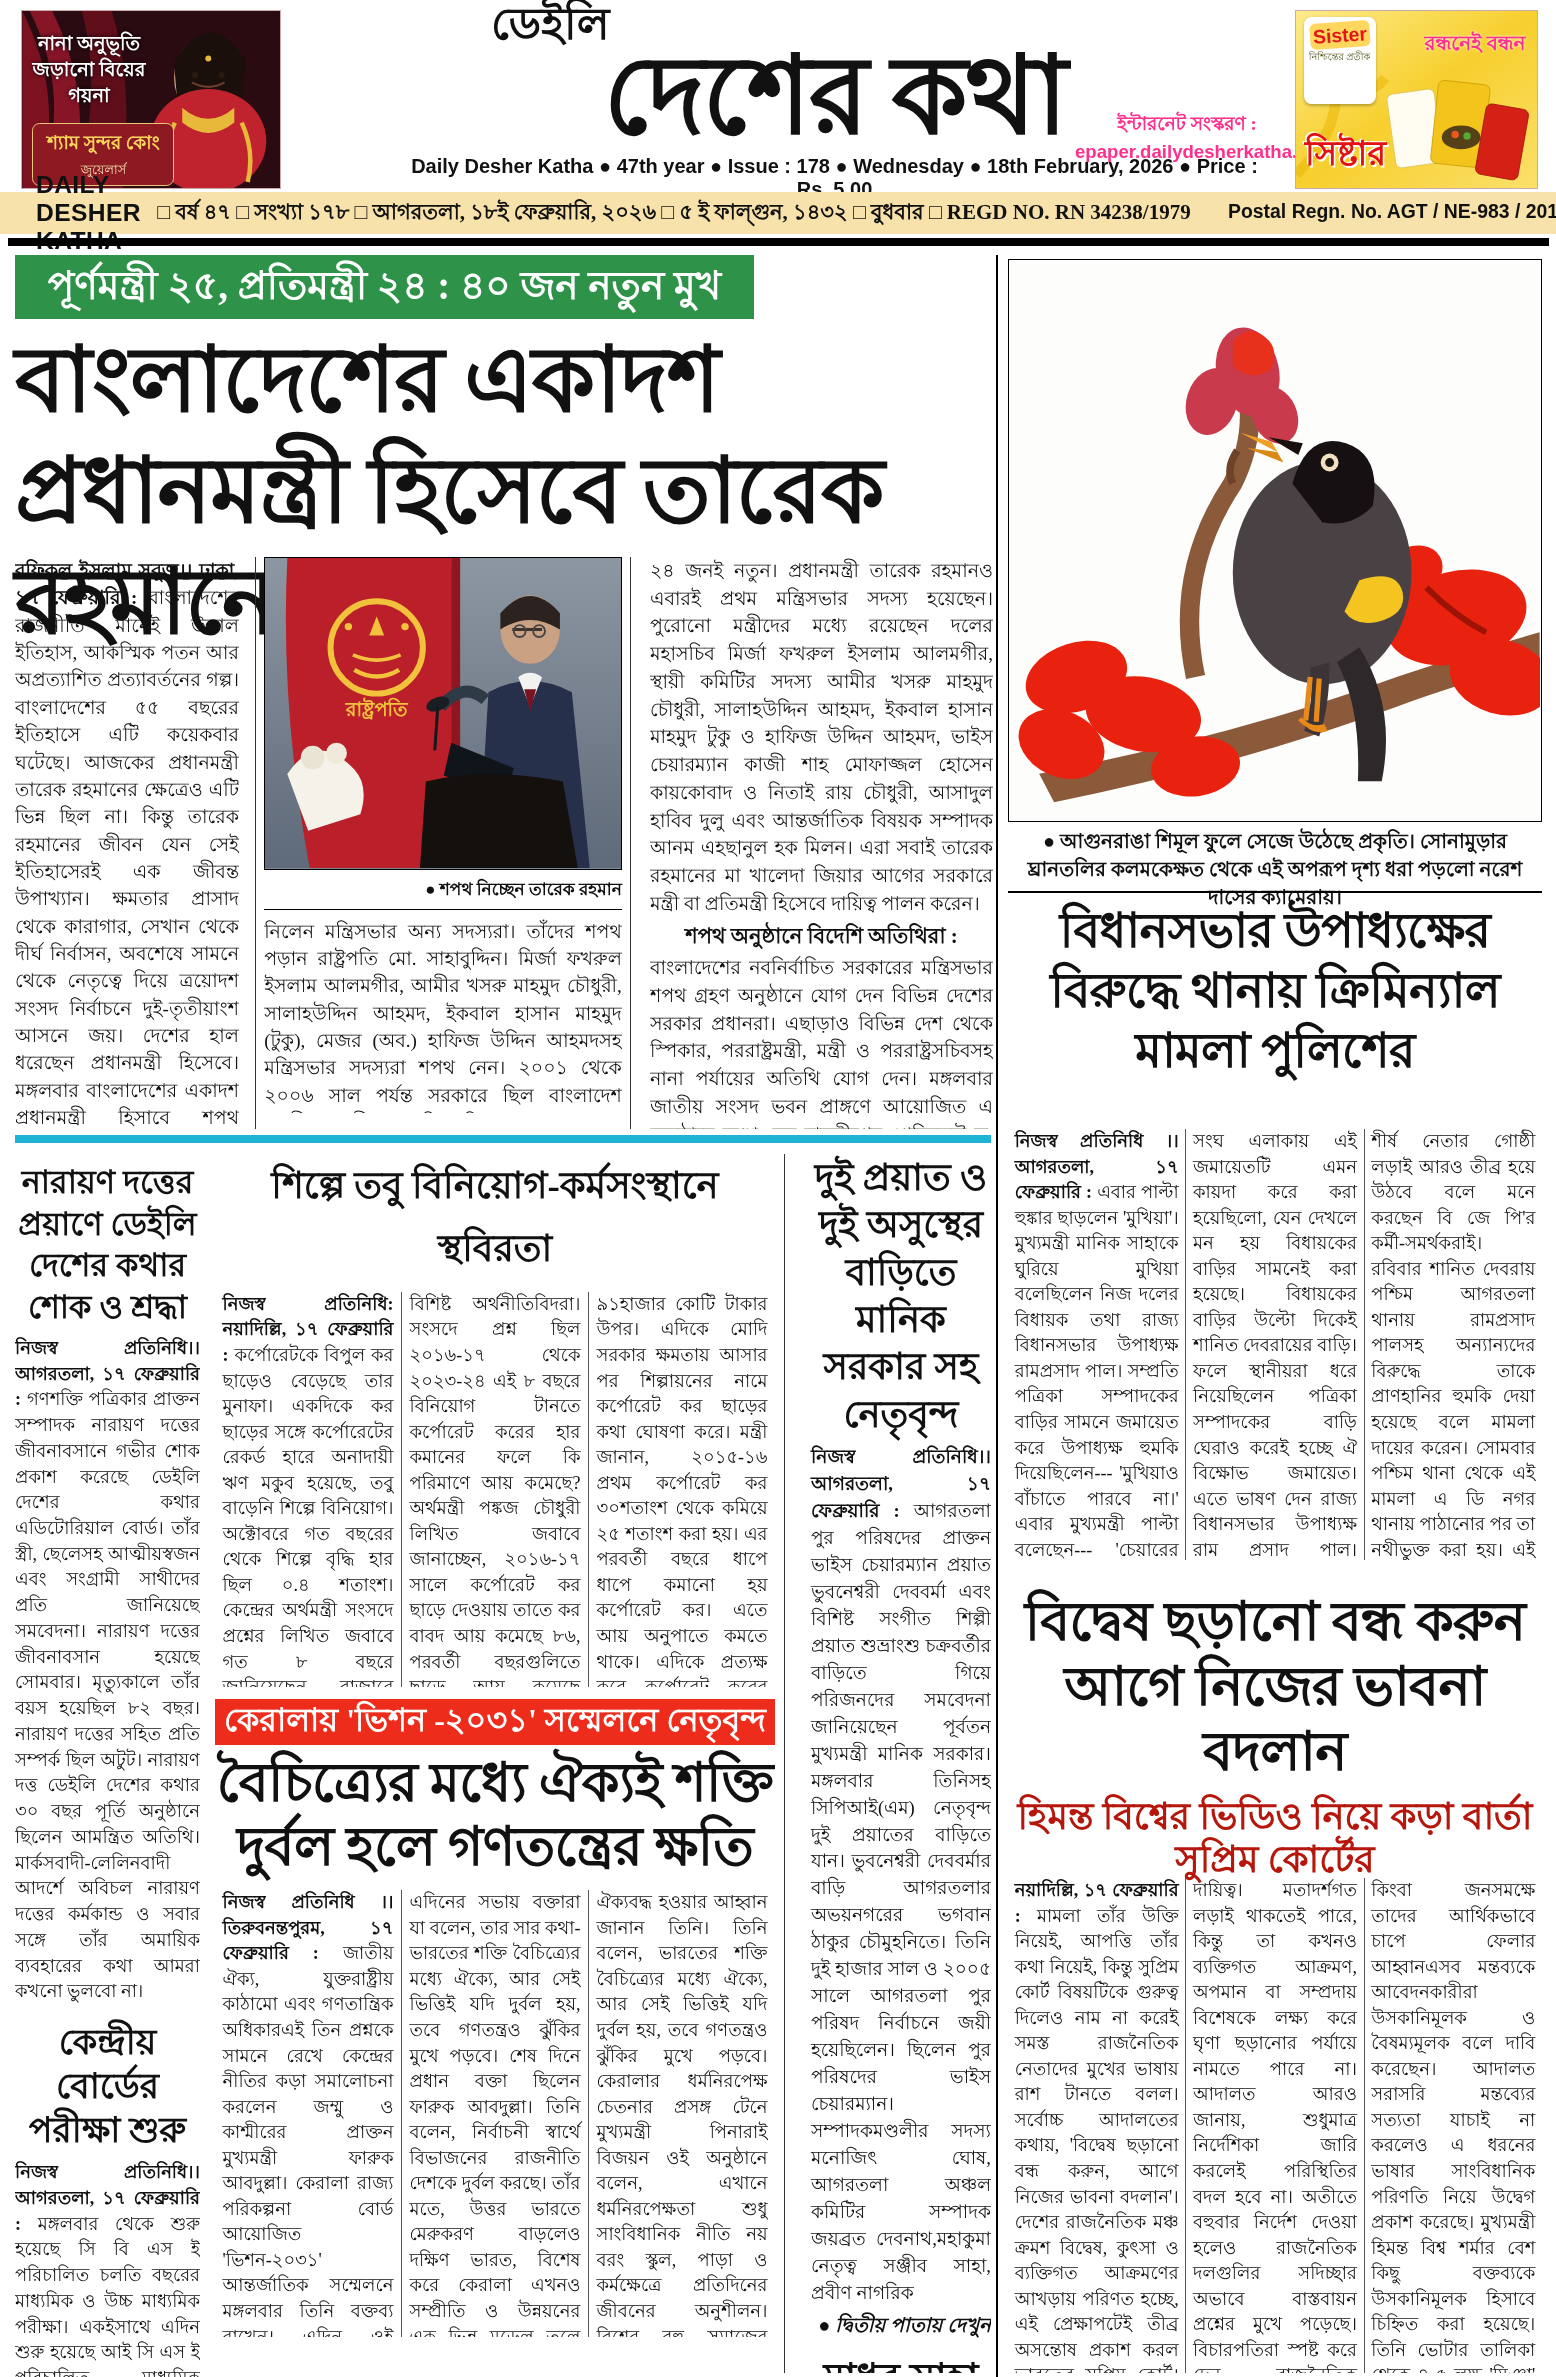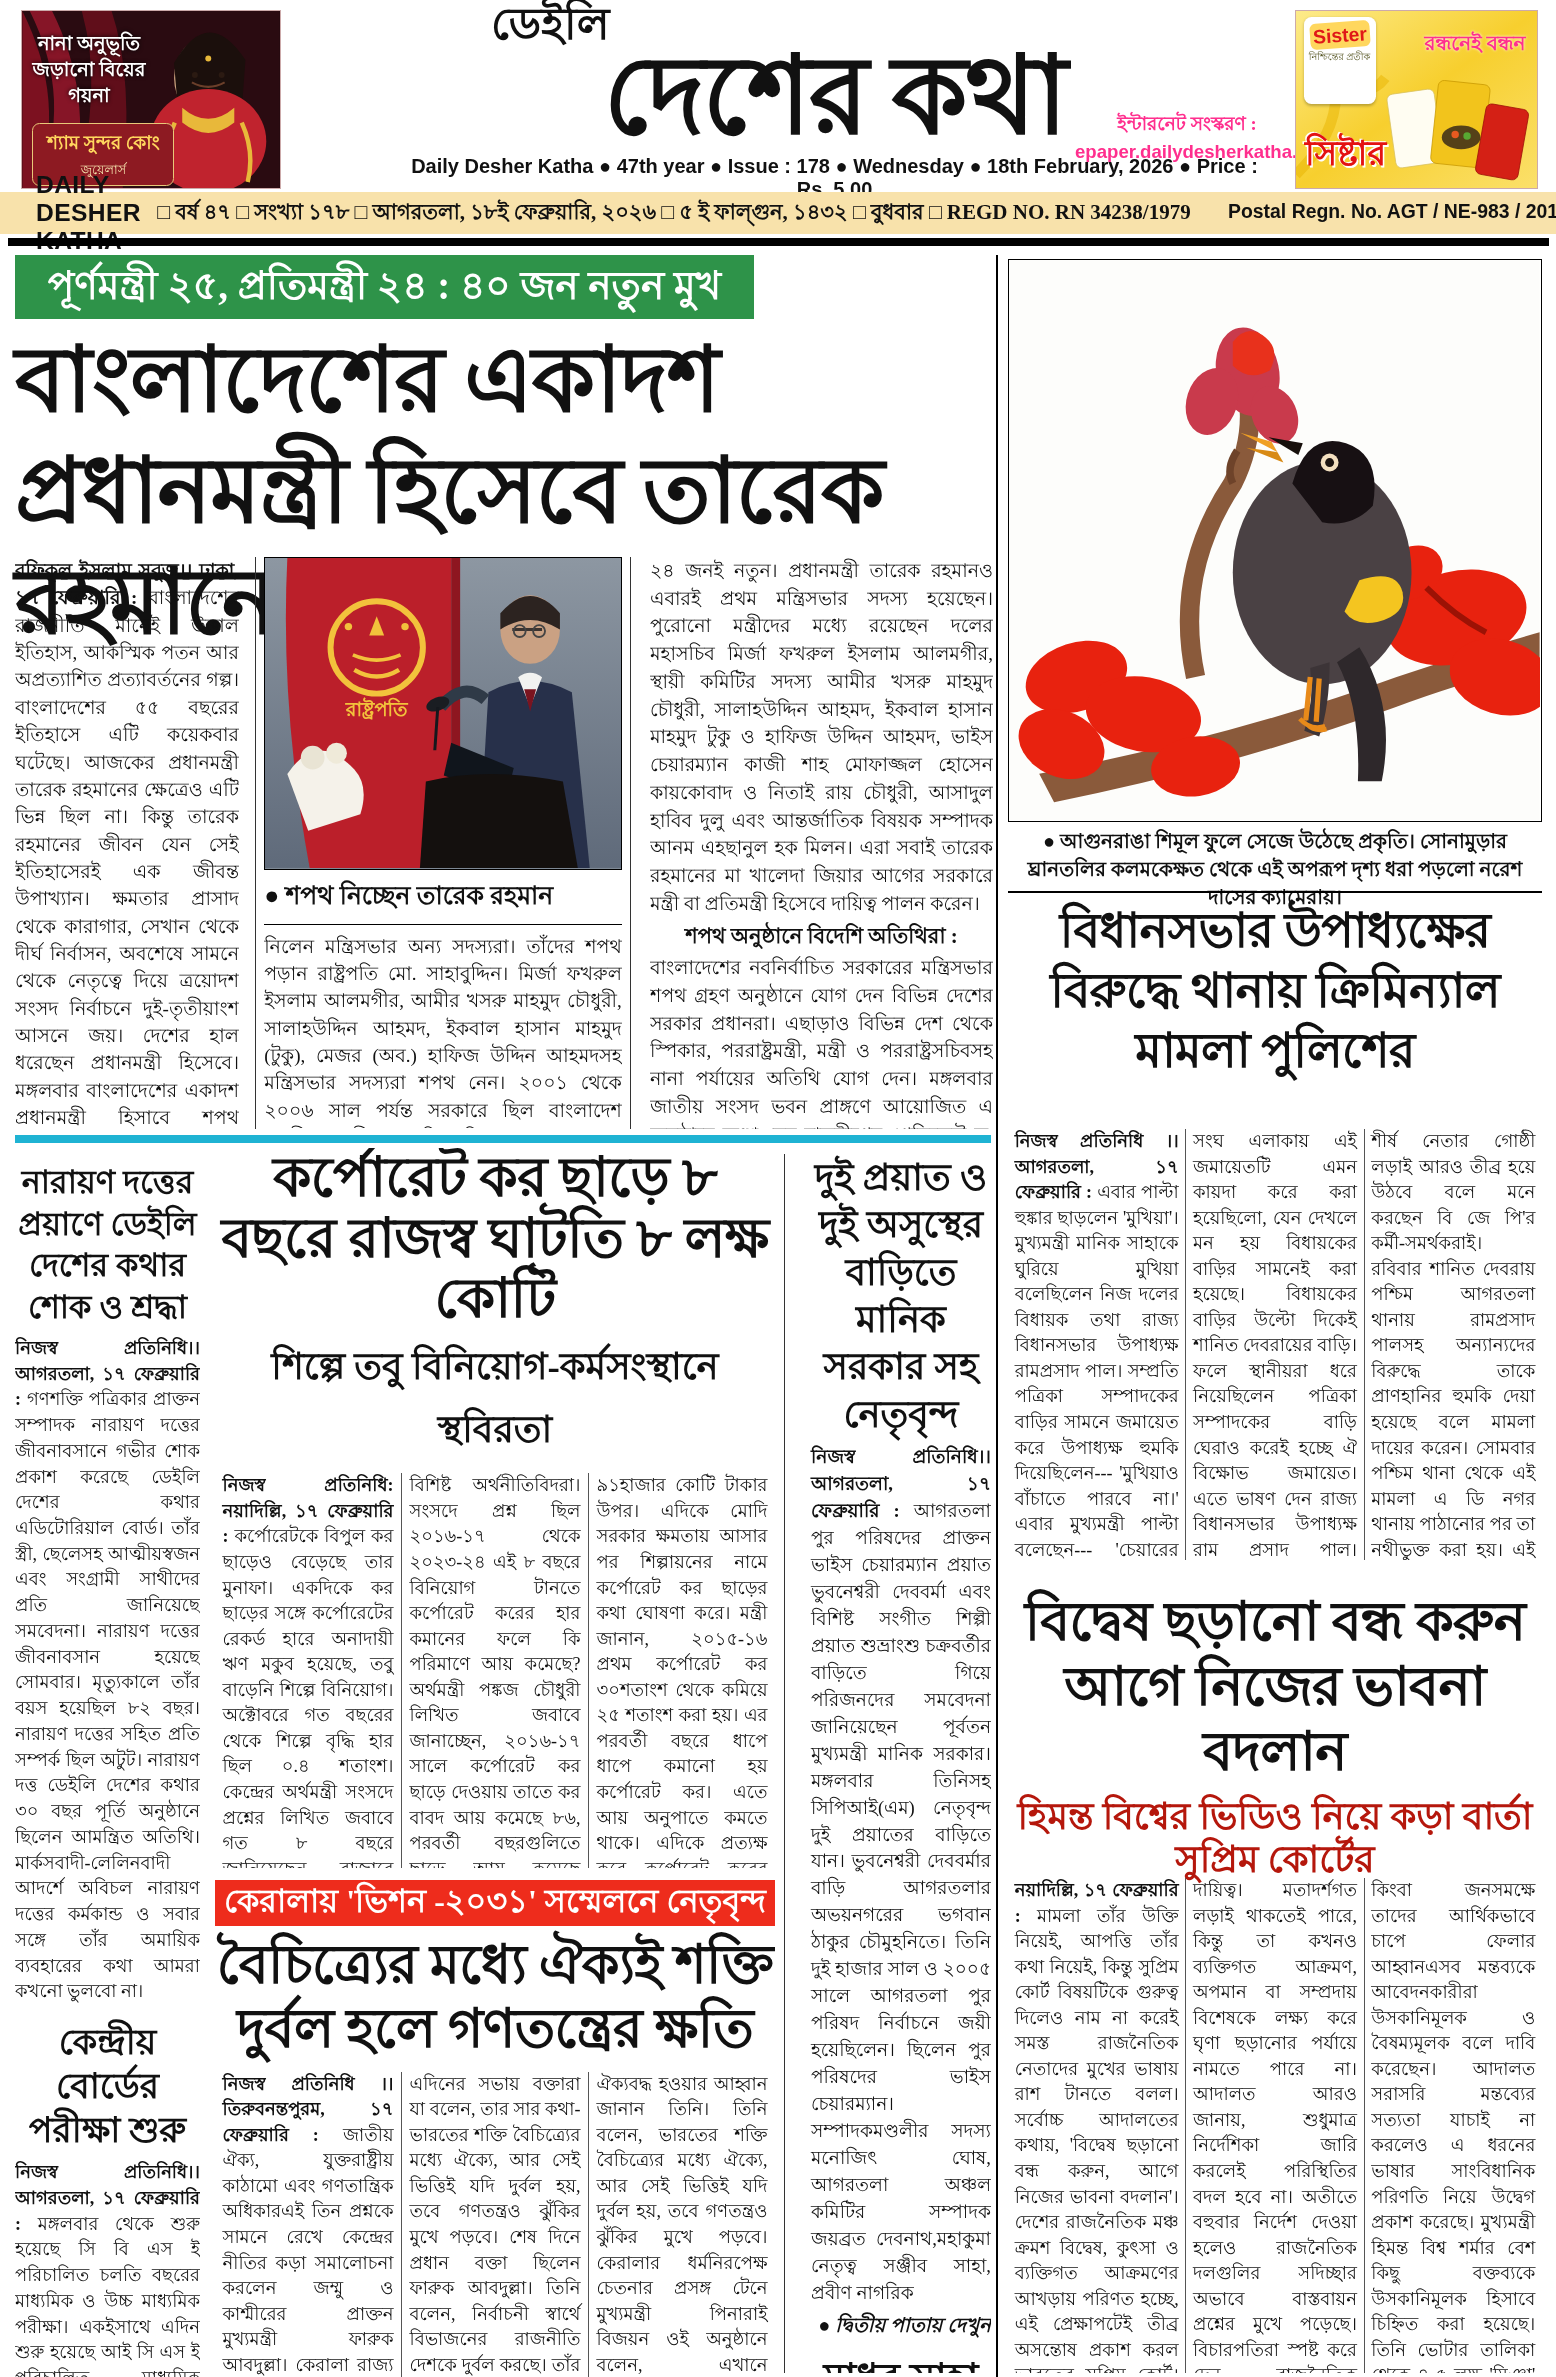--- a/index.html
+++ b/index.html
@@ -55,7 +55,7 @@
   .lead-mid{position:absolute;left:240px;top:0;width:376px;height:572px;border-left:1.1px solid #333;
             border-right:1.1px solid #333;padding:0 8.2px;box-sizing:border-box;}
   .photo-frame{width:100%;height:313px;border:1.5px solid #000;box-sizing:border-box;overflow:hidden;background:#7e8894;}
-  .photo-cap{font-size:25px;font-weight:700;text-align:left;padding:6px 0 4.5px 0;}
+  .photo-cap{font-size:17px;font-weight:700;text-align:right;padding:6px 0 4.5px 0;}
   .caprule{height:1.5px;background:#000;margin-bottom:7.5px;}
   .lead-midtext{font-size:19px;line-height:1.44;height:195px;overflow:hidden;}
   .lead-colr{position:absolute;left:635px;top:0;width:343px;height:572px;font-size:19px;line-height:1.46;overflow:hidden;}

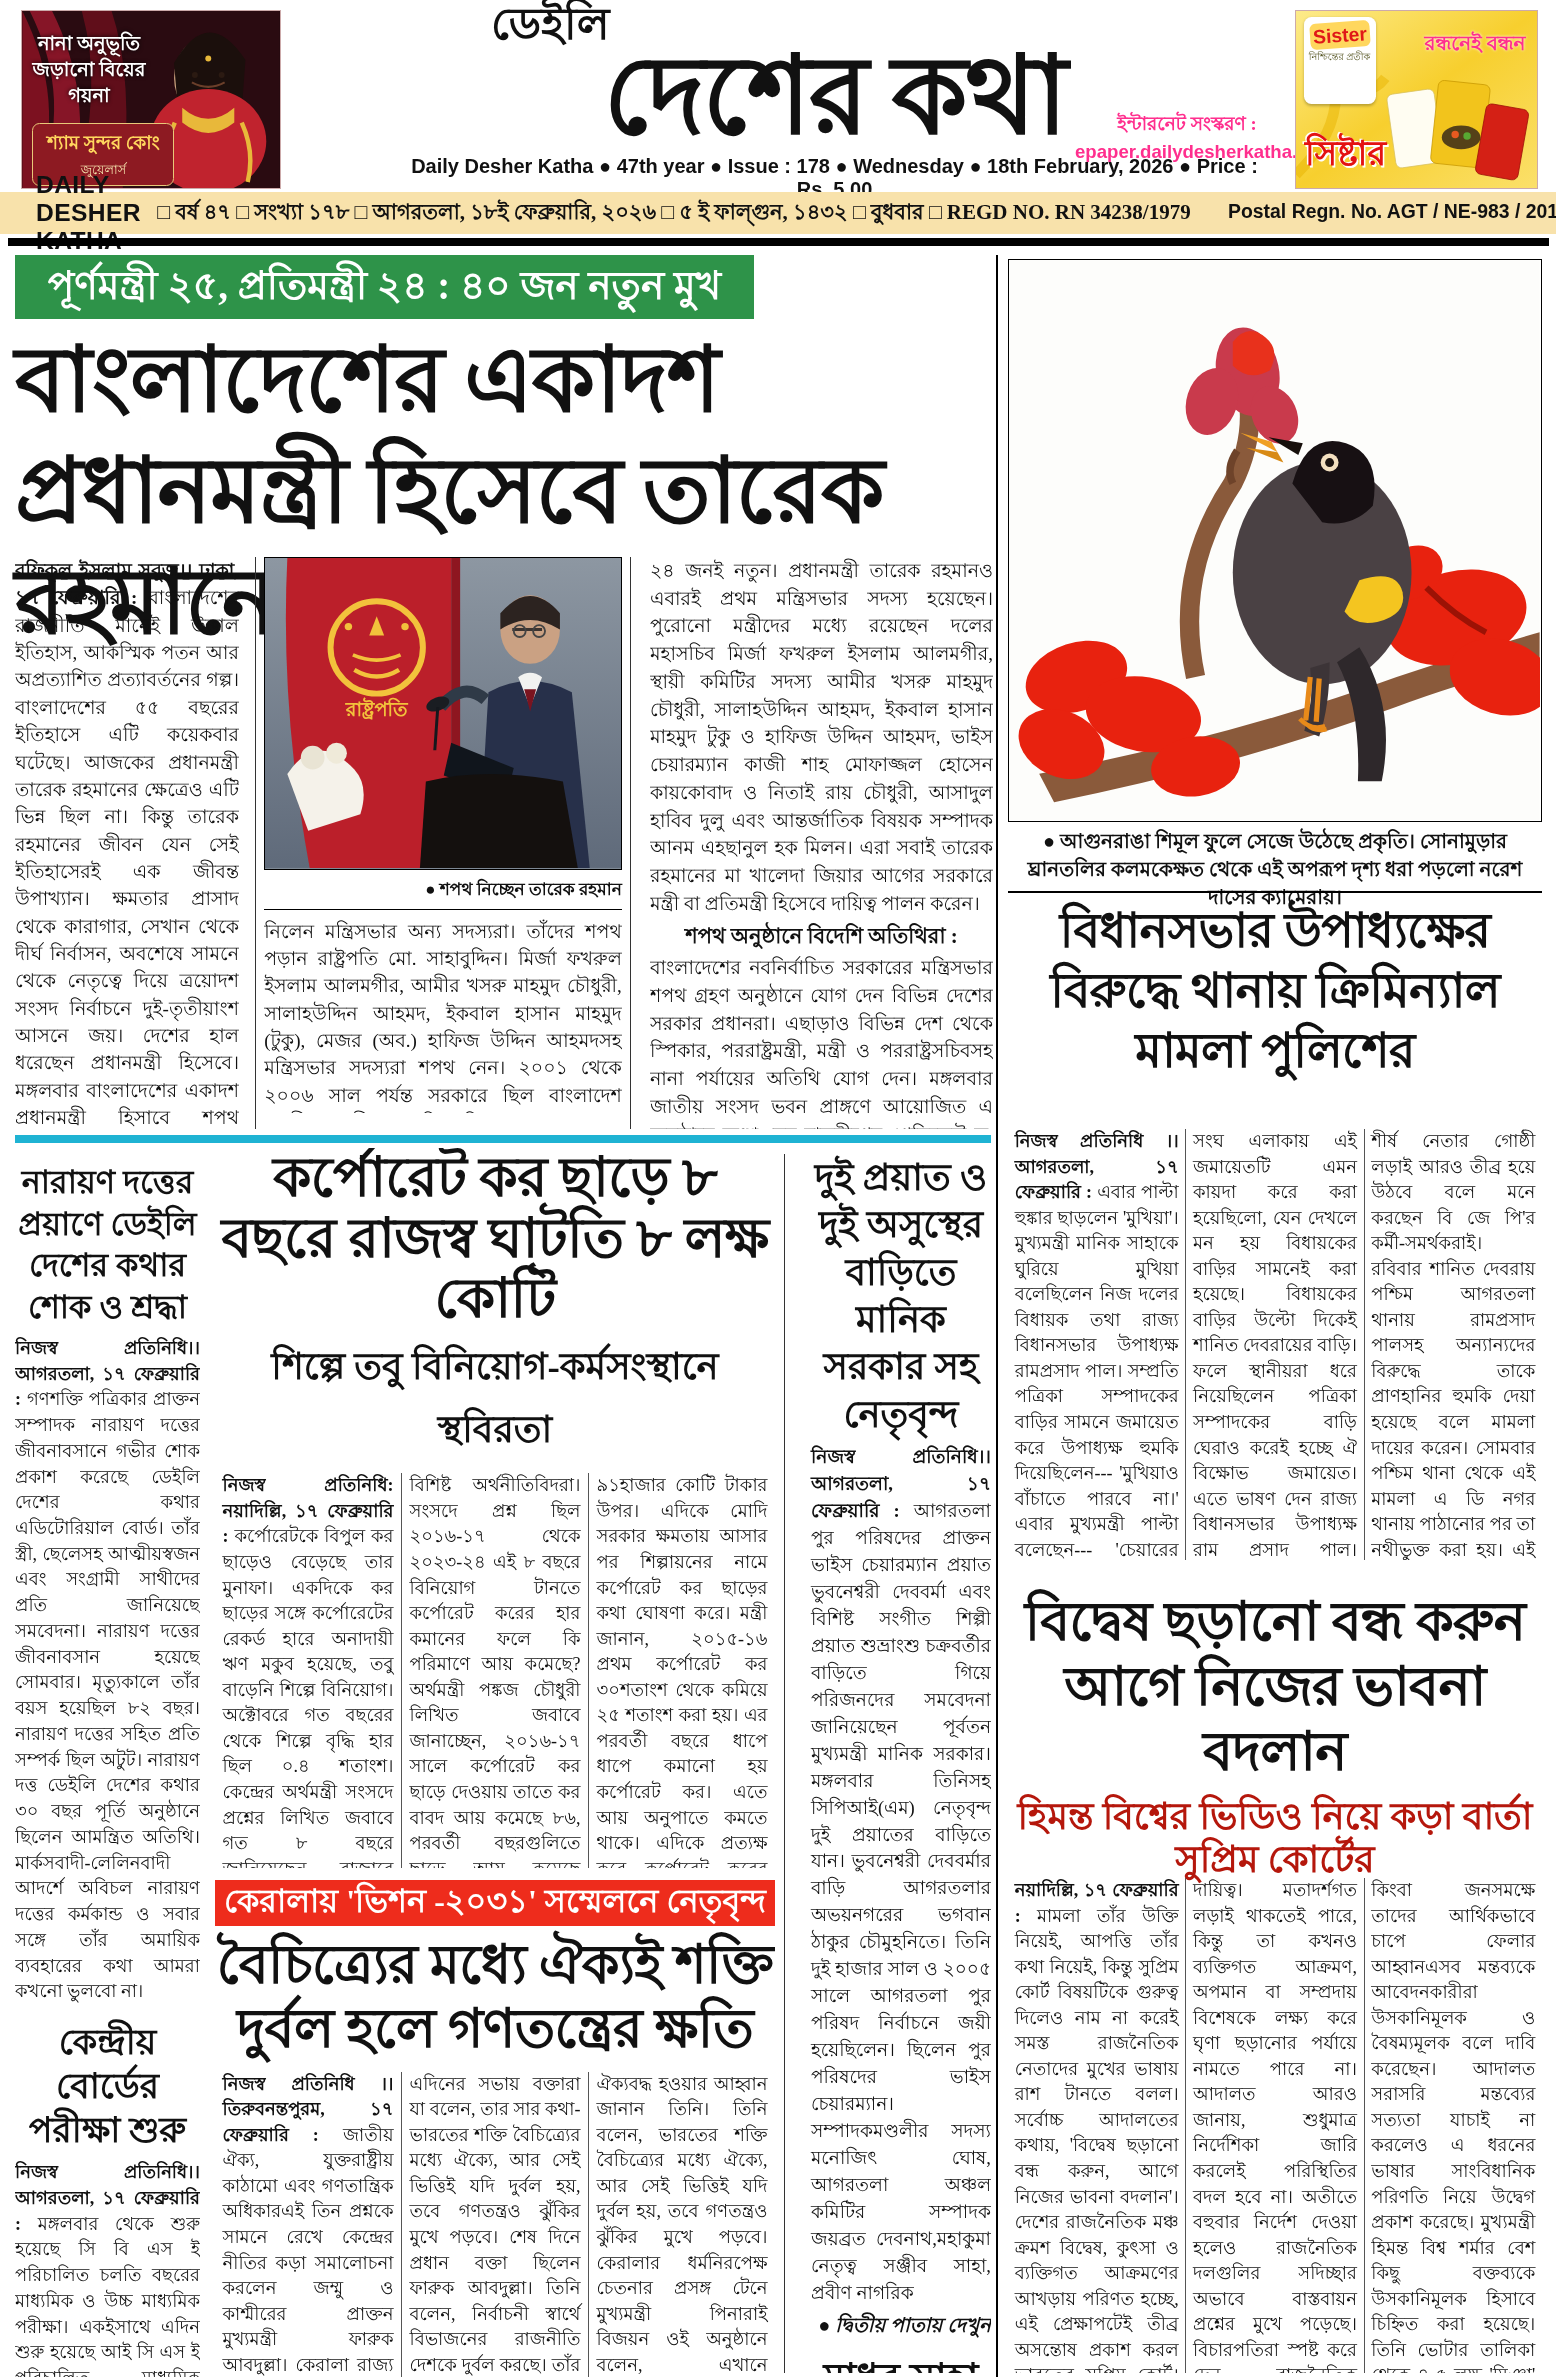--- a/index.html
+++ b/index.html
@@ -257,7 +257,6 @@
   </div>
 
   <div class="abs colB">
-    <div class="corp-h bn">কর্পোরেট কর ছাড়ে ৮ বছরে রাজস্ব ঘাটতি ৮ লক্ষ কোটি</div>
     <div class="corp-sub bn">শিল্পে তবু বিনিয়োগ-কর্মসংস্থানে স্থবিরতা</div>
     <div class="cols3 corp-cols">
       <div class="c bn just">

